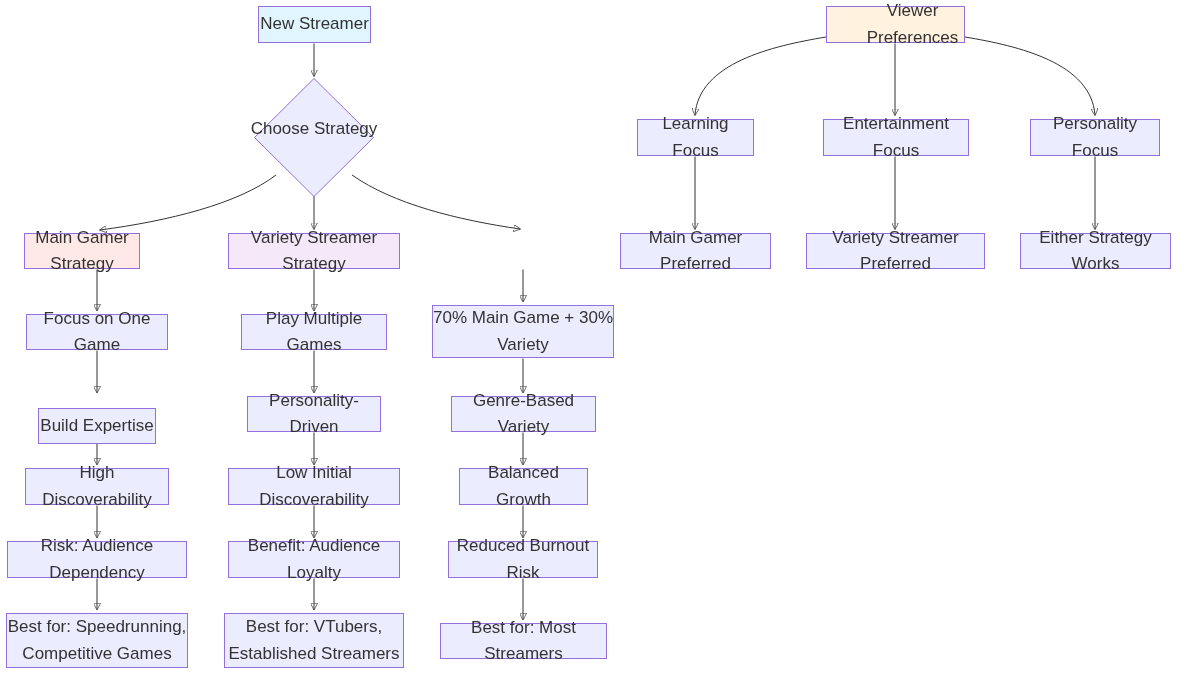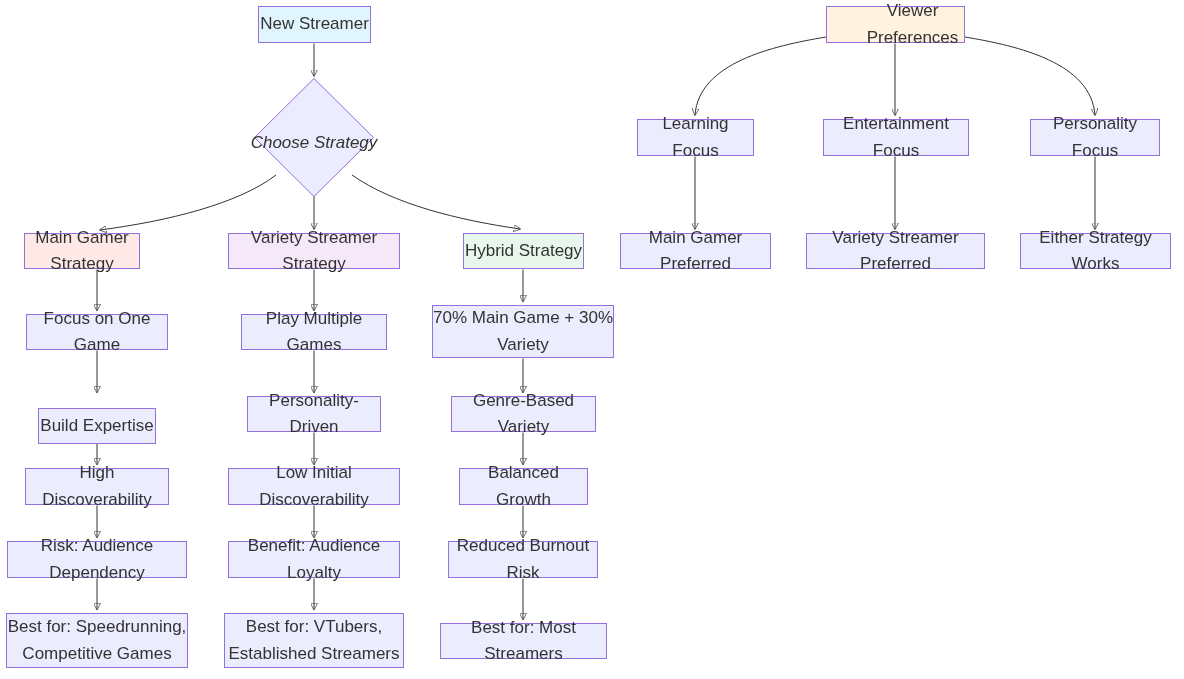--- a/index.html
+++ b/index.html
@@ -33,7 +33,7 @@
 
   
   .n-new-streamer{left:258px;top:6px;width:113px;height:37px;}
-  .n-choose-strategy{left:249px;top:132px;width:130px;height:22px;font-style:italic;}
+  .n-choose-strategy{left:249px;top:118px;width:130px;height:22px;}
   .n-main-gamer-strategy{left:24px;top:233px;width:116px;height:36px;}
   .n-variety-streamer-strategy{left:228px;top:233px;width:172px;height:36px;}
   .n-hybrid-strategy{left:463px;top:233px;width:121px;height:36px;}

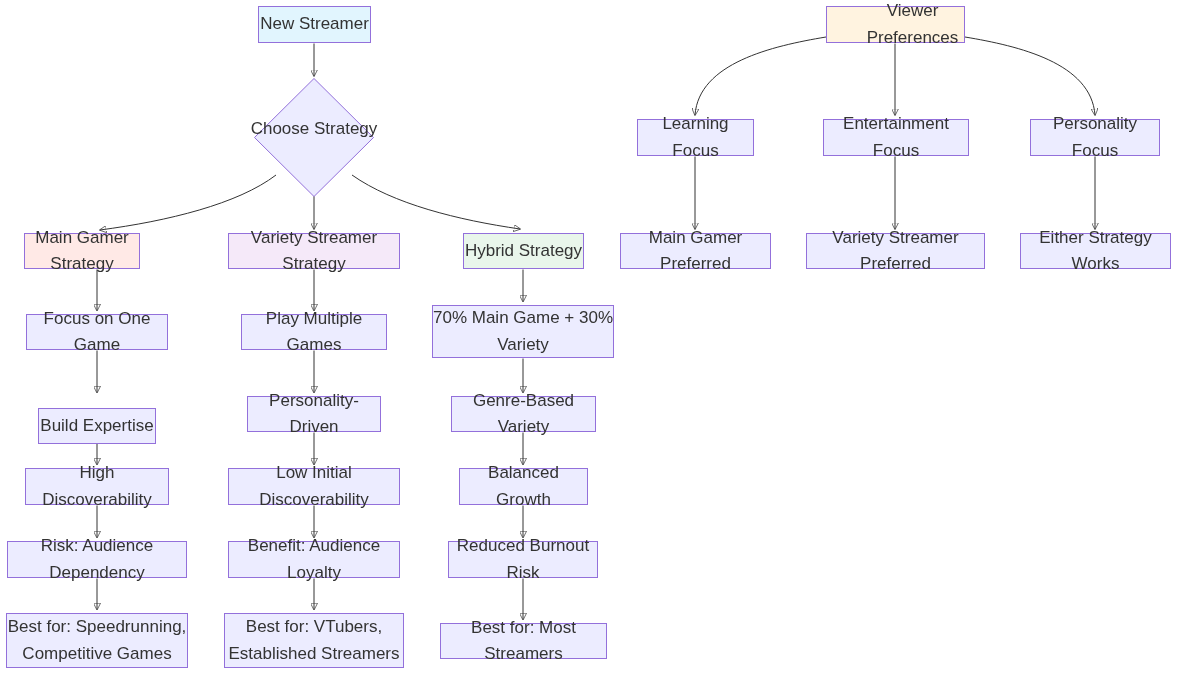--- a/index.html
+++ b/index.html
@@ -111,7 +111,6 @@
 
   <div class="node pink n-main-gamer-strategy">Main Gamer Strategy</div>
   <div class="node purple n-variety-streamer-strategy">Variety Streamer Strategy</div>
-  <div class="node green n-hybrid-strategy">Hybrid Strategy</div>
 
   <div class="node n-focus-one-game">Focus on One Game</div>
   <div class="node n-play-multiple-games">Play Multiple Games</div>

